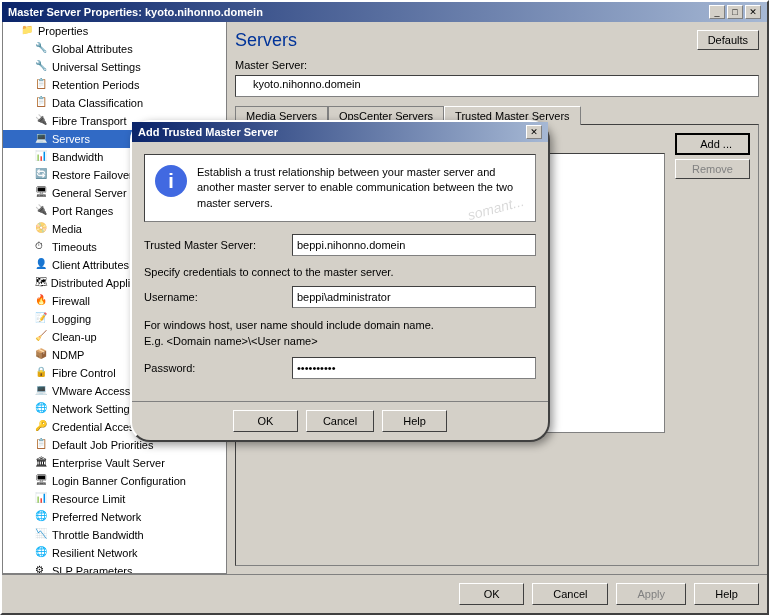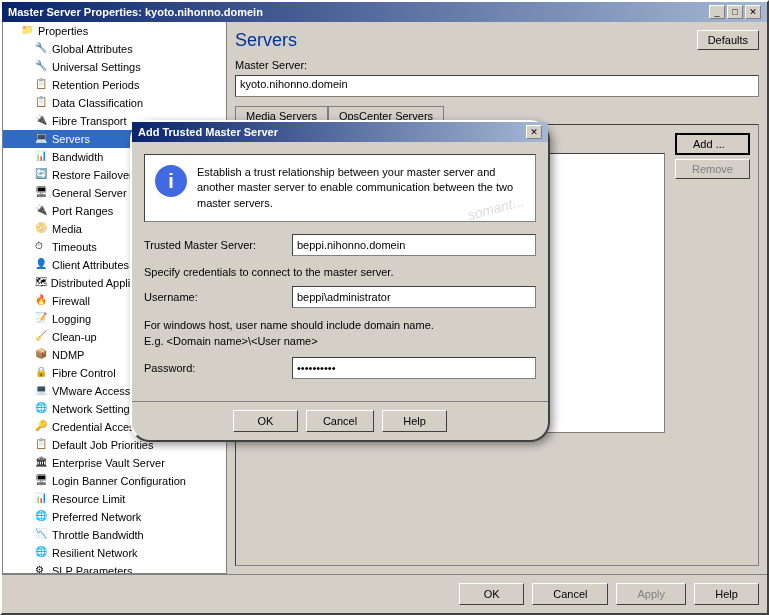--- a/index.html
+++ b/index.html
@@ -138,7 +138,7 @@
       border-top-color: #404040;
       border-left-color: #404040;
       background: white;
-      padding: 2px 4px;
+      padding: 2px 17px;
       font-size: 11px;
       width: 100%;
       margin-bottom: 8px;

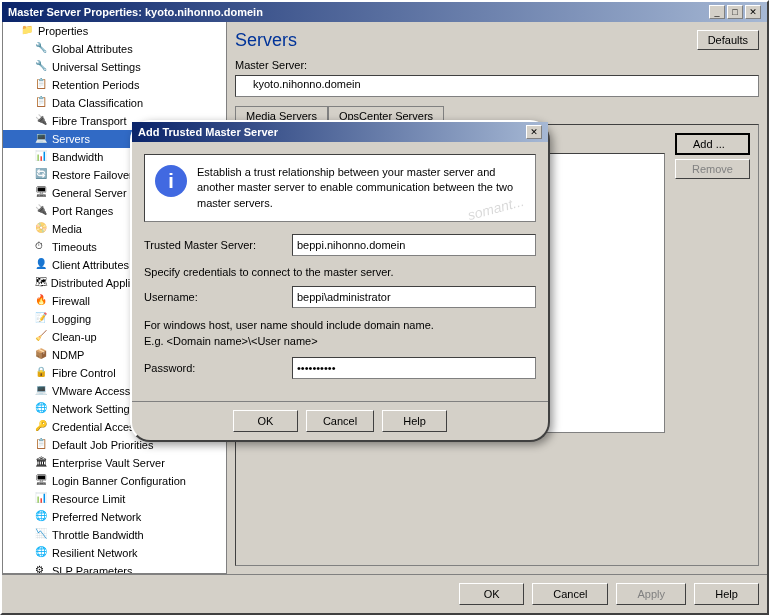--- a/index.html
+++ b/index.html
@@ -565,6 +565,7 @@
       <div class="tabs-container">
         <div class="tab">Media Servers</div>
         <div class="tab">OpsCenter Servers</div>
+        <div class="tab active">Trusted Master Servers</div>
       </div>
 
       <div class="tab-content" style="flex:1; position:relative;">

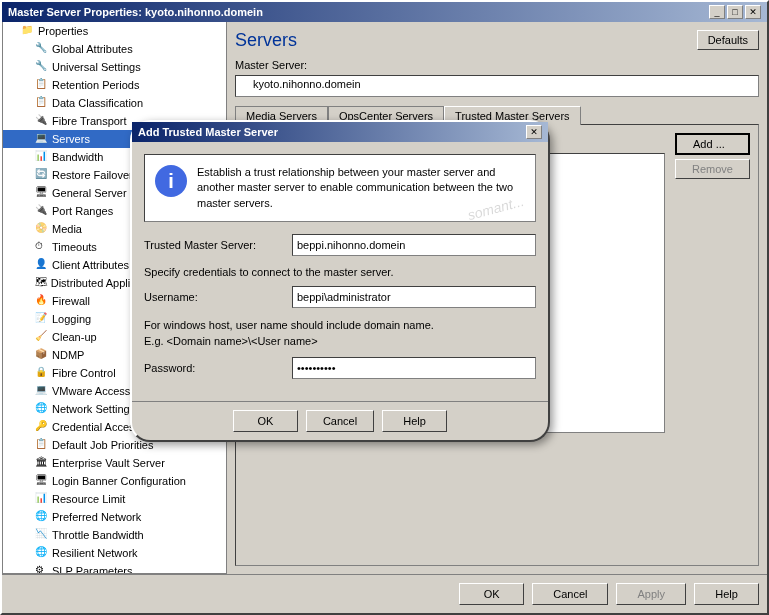--- a/index.html
+++ b/index.html
@@ -208,7 +208,7 @@
       cursor: pointer;
       font-size: 11px;
       min-width: 70px;
-      text-align: left;
+      text-align: right;
     }
 
     .win-btn:disabled, .win-btn.disabled {

